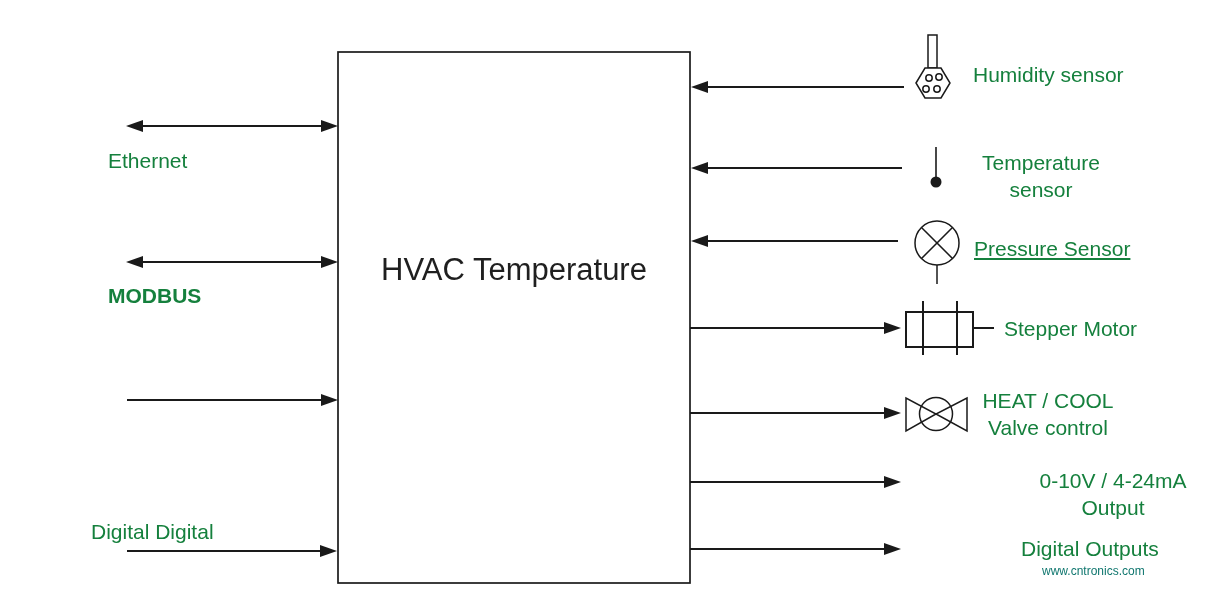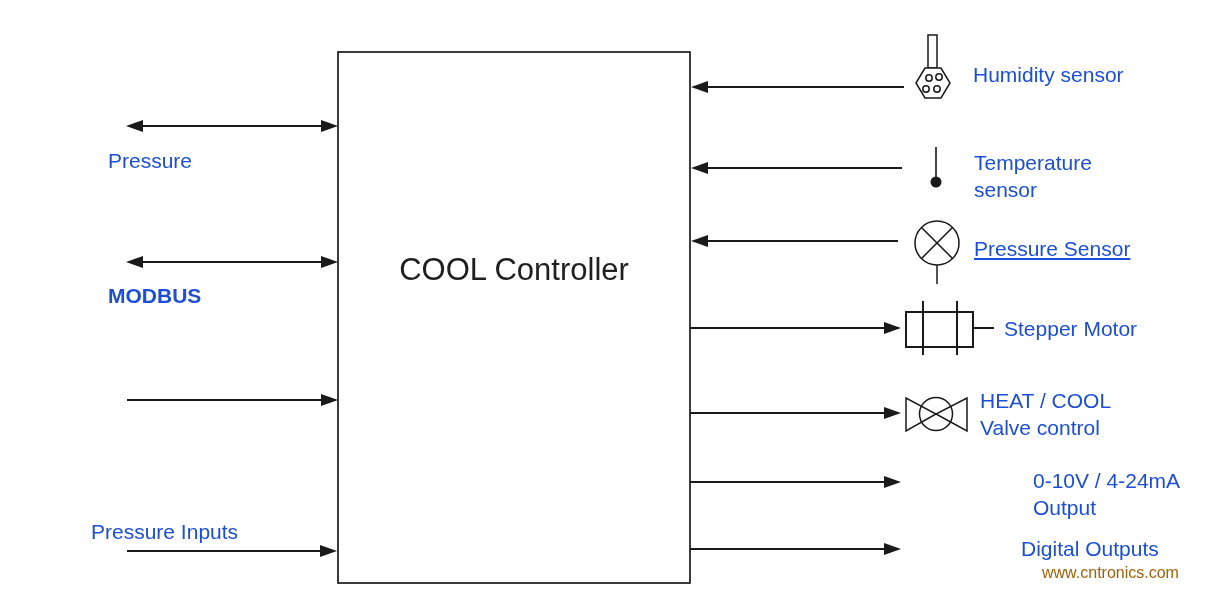--- a/index.html
+++ b/index.html
@@ -18,7 +18,7 @@
     font-size: 21px;
     line-height: 24px;
     white-space: nowrap;
-    color: #1d4ed8;
+    color: #15803d;
   }
   .label.wrap {
     white-space: normal;

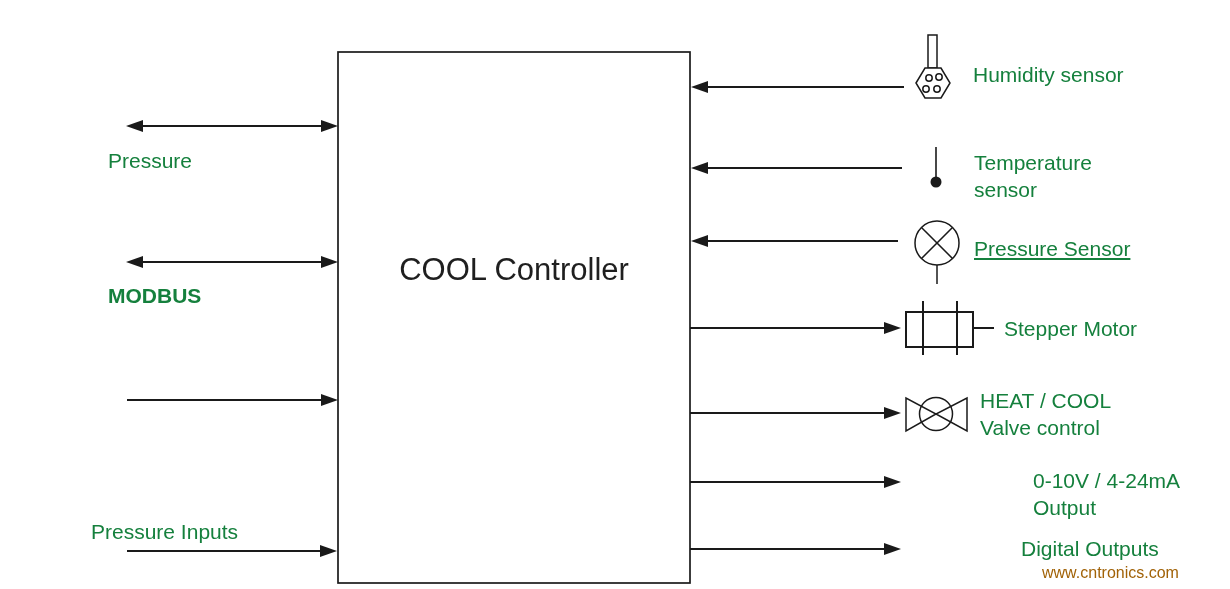--- a/index.html
+++ b/index.html
@@ -154,7 +154,7 @@
 
   <div class="title">COOL Controller</div>
 
-  <div class="label lbl-ethernet">Pressure</div>
+  <div class="label lbl-ethernet">Ethernet</div>
   <div class="label lbl-modbus">MODBUS</div>
   <div class="label lbl-digital-inputs">Pressure Inputs</div>
 

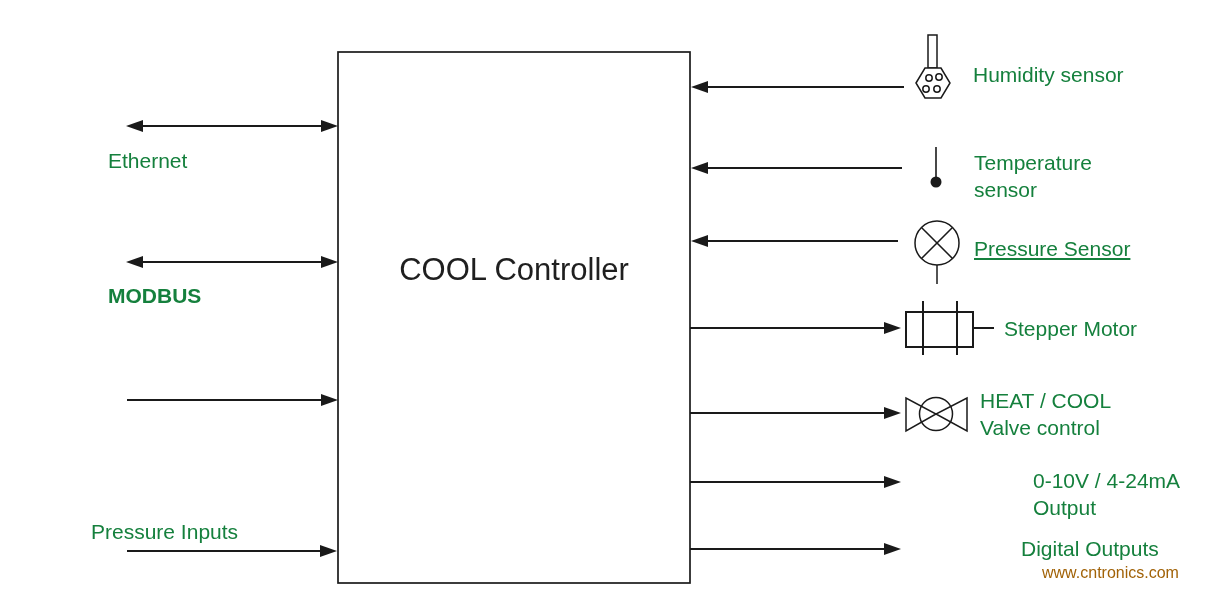--- a/index.html
+++ b/index.html
@@ -22,7 +22,7 @@
   }
   .label.wrap {
     white-space: normal;
-    text-align: left;
+    text-align: center;
     line-height: 27px;
   }
   .title {

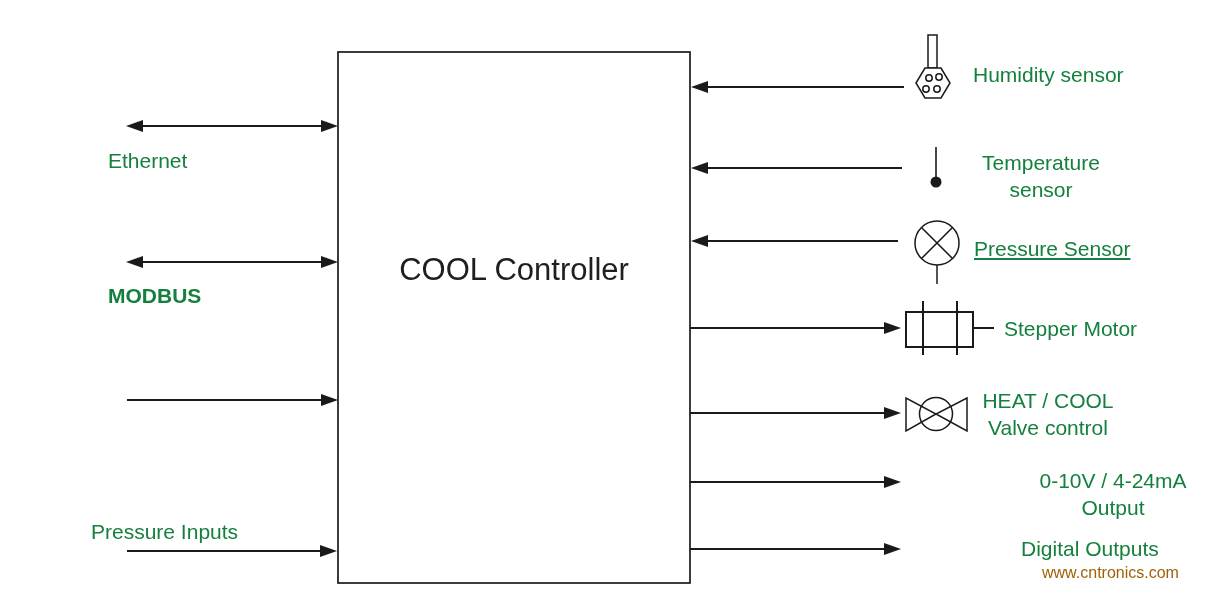--- a/index.html
+++ b/index.html
@@ -152,7 +152,7 @@
     </g>
   </svg>
 
-  <div class="title">COOL Controller</div>
+  <div class="title">HVAC Temperature</div>
 
   <div class="label lbl-ethernet">Ethernet</div>
   <div class="label lbl-modbus">MODBUS</div>

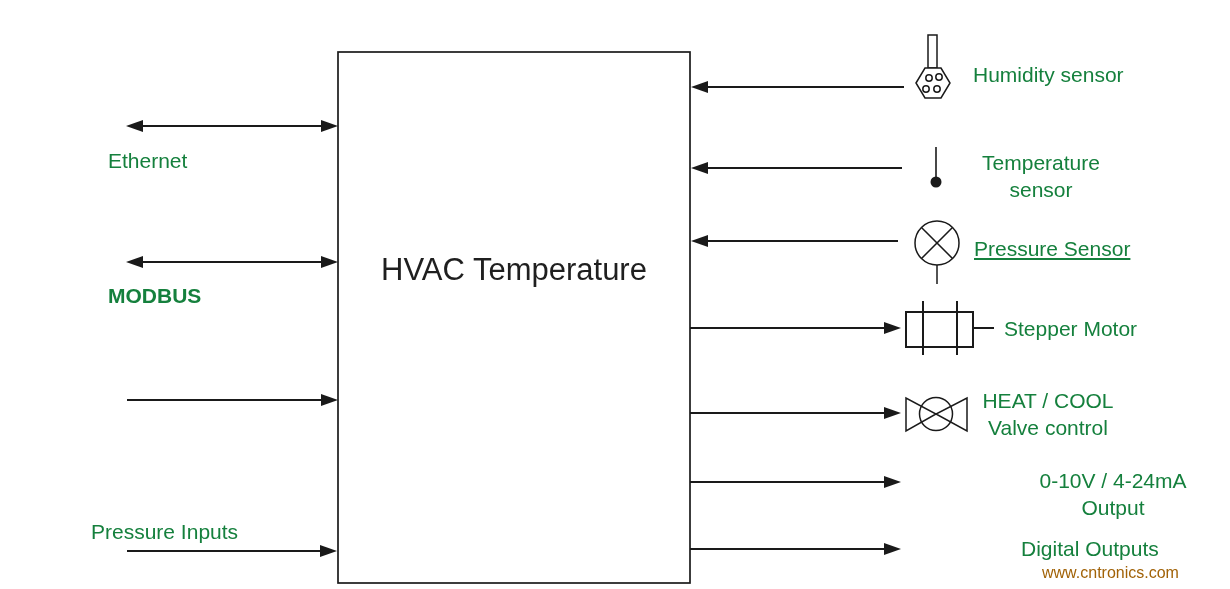--- a/index.html
+++ b/index.html
@@ -156,7 +156,7 @@
 
   <div class="label lbl-ethernet">Ethernet</div>
   <div class="label lbl-modbus">MODBUS</div>
-  <div class="label lbl-digital-inputs">Pressure Inputs</div>
+  <div class="label lbl-digital-inputs">Digital Digital</div>
 
   <div class="label lbl-humidity">Humidity sensor</div>
   <div class="label wrap lbl-temperature">Temperature sensor</div>

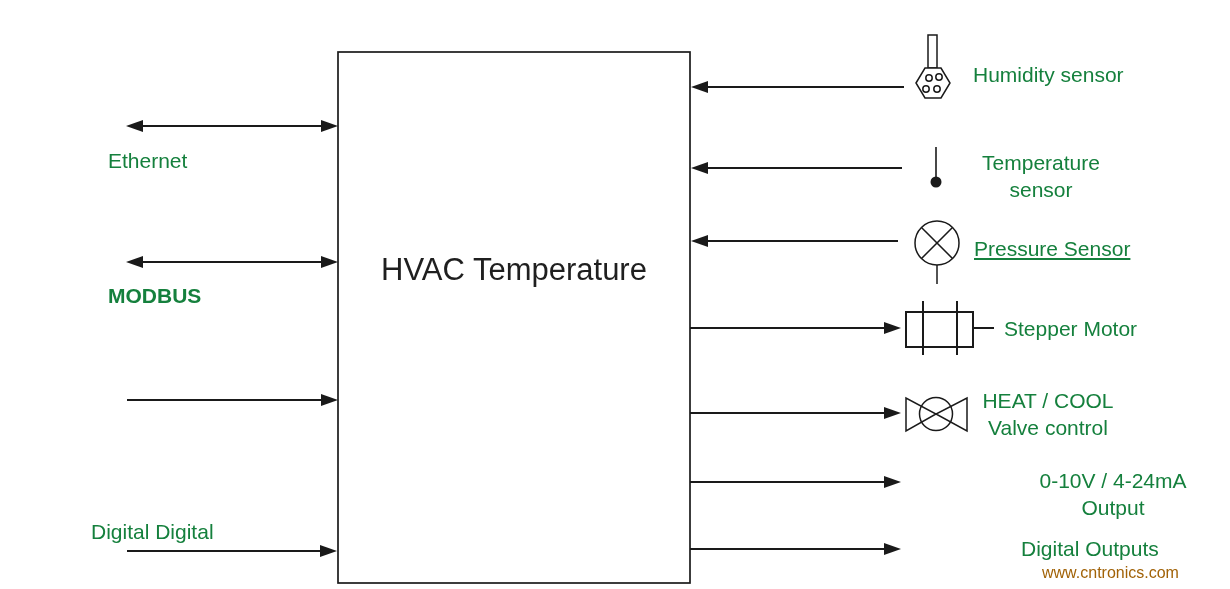--- a/index.html
+++ b/index.html
@@ -40,8 +40,8 @@
     position: absolute;
     left: 1042px;
     top: 564px;
-    font-size: 16px;
-    color: #a16207;
+    font-size: 12px;
+    color: #0f766e;
     white-space: nowrap;
   }
   

